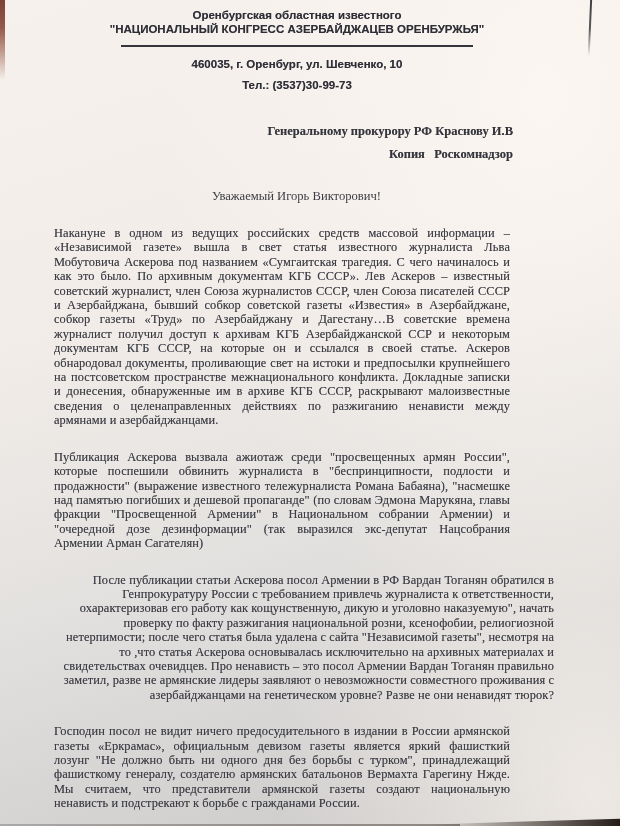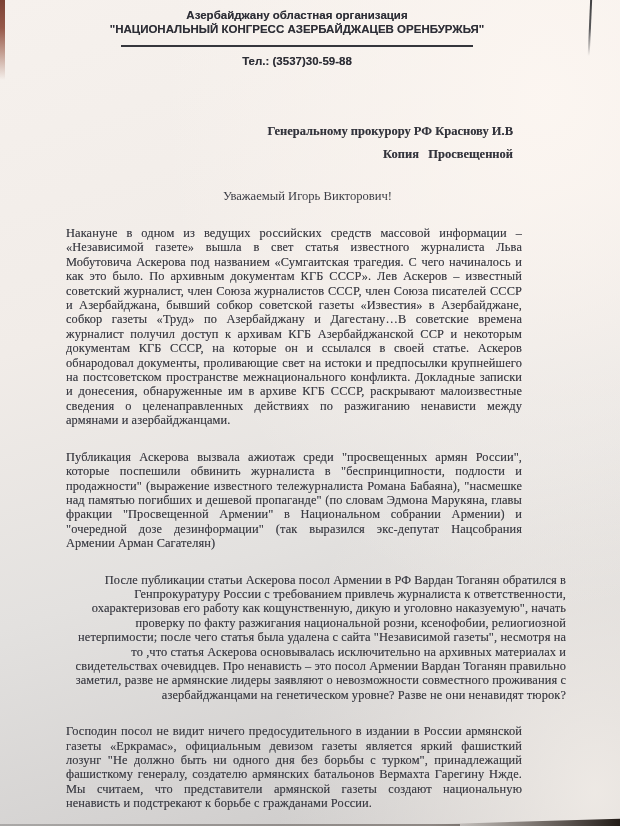--- a/index.html
+++ b/index.html
@@ -97,7 +97,7 @@
   <div class="crease"></div>
 
   <div class="letterhead">
-    <div class="l1">Азербайджану областная организация</div>
+    <div class="l1">Оренбургская областная известного</div>
     <div class="l2">"НАЦИОНАЛЬНЫЙ КОНГРЕСС АЗЕРБАЙДЖАЦЕВ ОРЕНБУРЖЬЯ"</div>
     <div class="rule"></div>
     <div class="phone">Тел.: (3537)30-59-88</div>

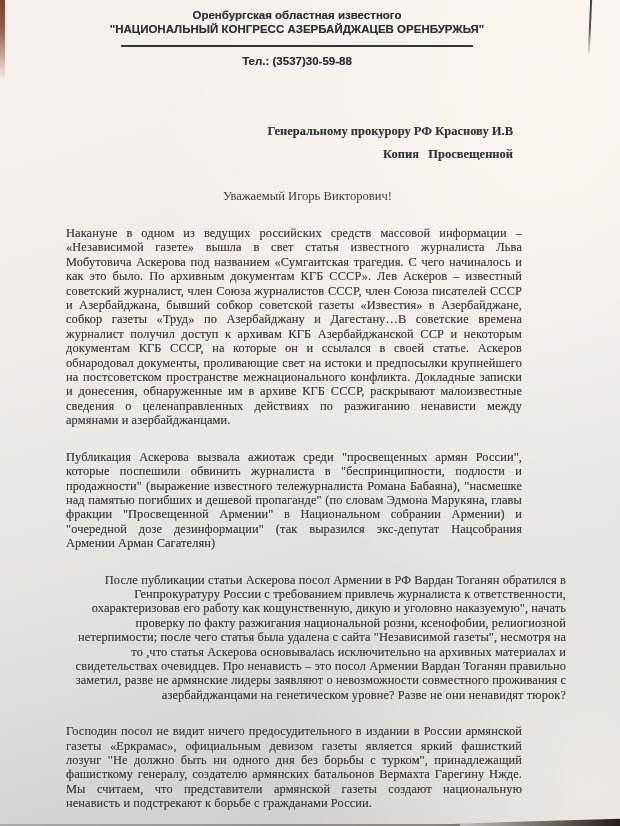--- a/index.html
+++ b/index.html
@@ -100,6 +100,7 @@
     <div class="l1">Оренбургская областная известного</div>
     <div class="l2">"НАЦИОНАЛЬНЫЙ КОНГРЕСС АЗЕРБАЙДЖАЦЕВ ОРЕНБУРЖЬЯ"</div>
     <div class="rule"></div>
+    <div class="addr">460035, г. Оренбург, ул. Шевченко, 10</div>
     <div class="phone">Тел.: (3537)30-59-88</div>
   </div>
 

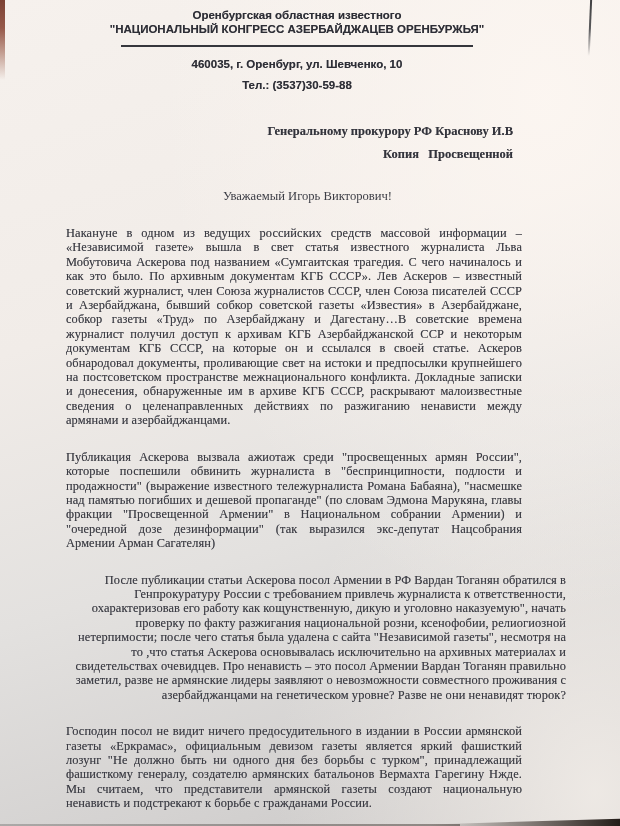--- a/index.html
+++ b/index.html
@@ -101,7 +101,7 @@
     <div class="l2">"НАЦИОНАЛЬНЫЙ КОНГРЕСС АЗЕРБАЙДЖАЦЕВ ОРЕНБУРЖЬЯ"</div>
     <div class="rule"></div>
     <div class="addr">460035, г. Оренбург, ул. Шевченко, 10</div>
-    <div class="phone">Тел.: (3537)30-59-88</div>
+    <div class="phone">Тел.: (3537)30-99-73</div>
   </div>
 
   <div class="recipient">

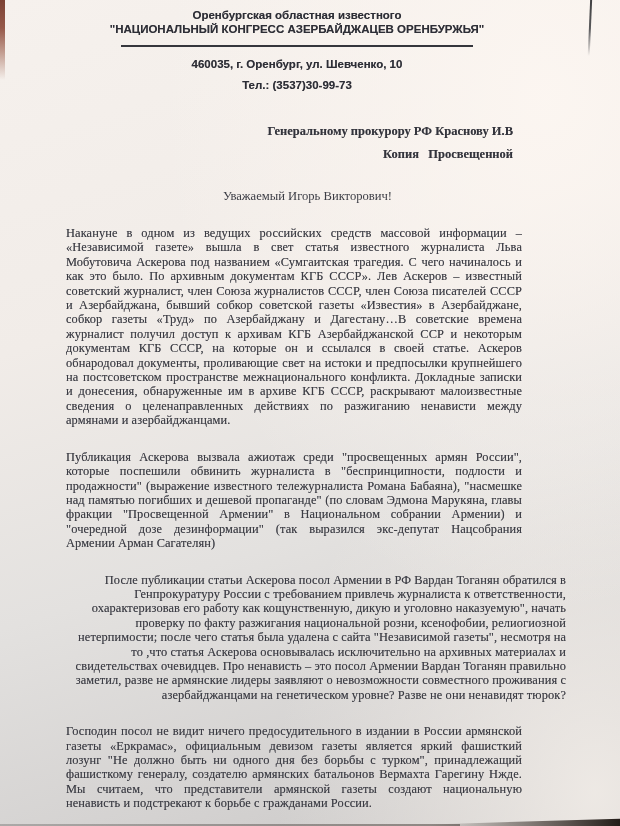--- a/index.html
+++ b/index.html
@@ -106,7 +106,7 @@
 
   <div class="recipient">
     <div class="to-line">Генеральному прокурору РФ Краснову И.В</div>
-    <div class="copy-line">Копия   Просвещенной</div>
+    <div class="copy-line">Копия   Роскомнадзор</div>
   </div>
 
   <div class="salutation">Уважаемый Игорь Викторович!</div>

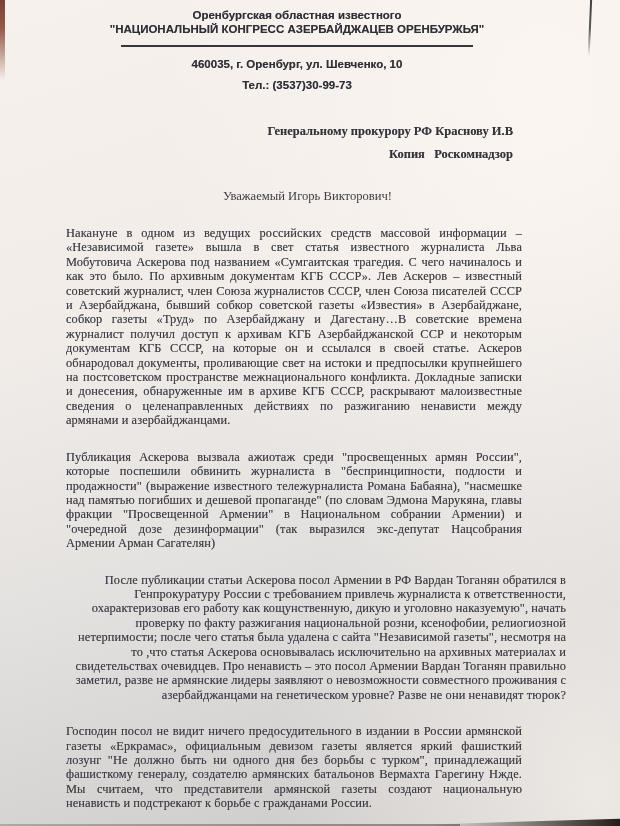--- a/index.html
+++ b/index.html
@@ -70,7 +70,7 @@
 
   
   .salutation {
-    position: absolute; top: 189px; left: 223px;
+    position: absolute; top: 189px; left: 212px;
     font-size: 12.6px;
     color: #3c3d45;
   }

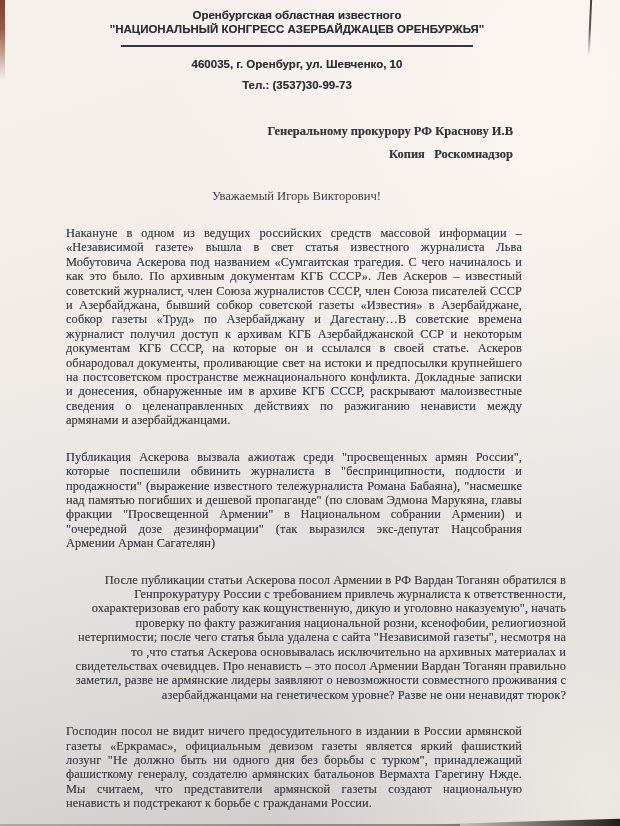--- a/index.html
+++ b/index.html
@@ -77,7 +77,7 @@
 
   
   .bodytext {
-    position: absolute; top: 226px; left: 66px; width: 500px;
+    position: absolute; top: 226px; left: 54px; width: 500px;
     font-size: 12.4px;
     line-height: 14.4px;
     letter-spacing: 0.1px;

